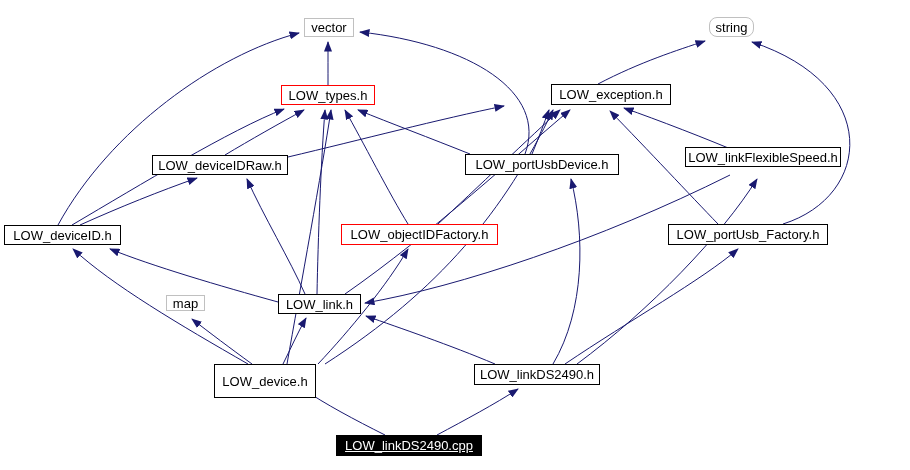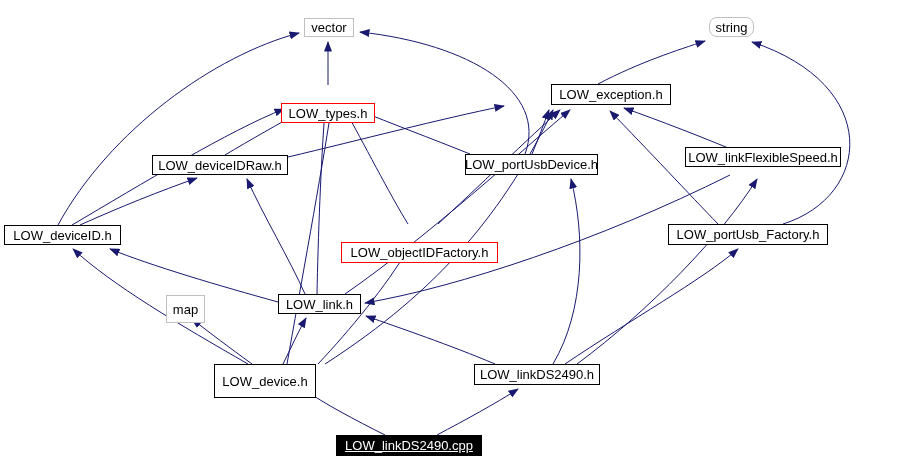--- a/index.html
+++ b/index.html
@@ -25,7 +25,7 @@
     line-height:1;
     z-index:2;
   }
-  .node.red{border-color:#ff0000;margin-top:18px;}
+  .node.red{border-color:#ff0000;}
   .node.gray{border-color:#c0c0c0;}
   .node.filled{background:#000000;color:#ffffff;border-color:#000000;}
 </style>

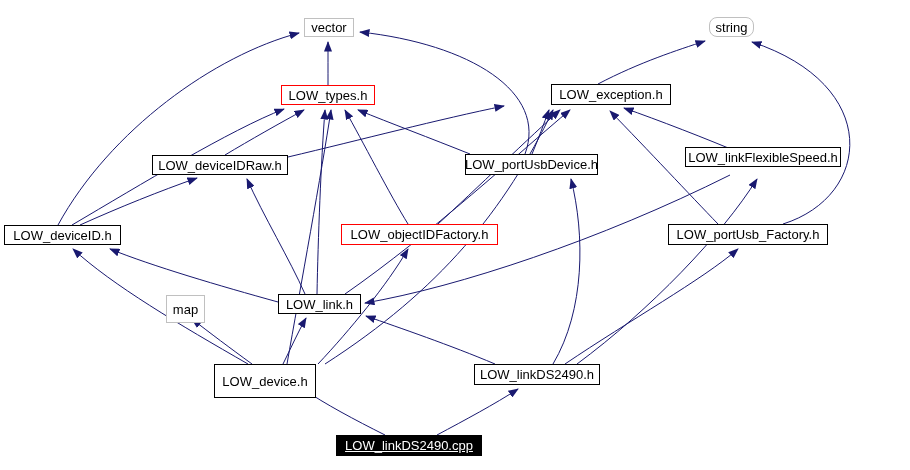--- a/index.html
+++ b/index.html
@@ -80,7 +80,7 @@
       <div class="node red" style="left: 281px; top: 85px; width: 94px; height: 20px;">LOW_types.h</div>
       <div class="node " style="left: 513px; top: 84px; width: 120px; height: 21px; margin-left: 38px;">LOW_exception.h</div>
       <div class="node " style="left: 152px; top: 155px; width: 136px; height: 20px;">LOW_deviceIDRaw.h</div>
-      <div class="node " style="left: 465px; top: 154px; width: 133px; height: 21px;">LOW_portUsbDevice.h</div>
+      <div class="node " style="left: 465px; top: 154px; width: 154px; height: 21px;">LOW_portUsbDevice.h</div>
       <div class="node " style="left: 685px; top: 147px; width: 156px; height: 20px;">LOW_linkFlexibleSpeed.h</div>
       <div class="node " style="left: 4px; top: 225px; width: 117px; height: 20px;">LOW_deviceID.h</div>
       <div class="node red" style="left: 341px; top: 224px; width: 157px; height: 21px;">LOW_objectIDFactory.h</div>

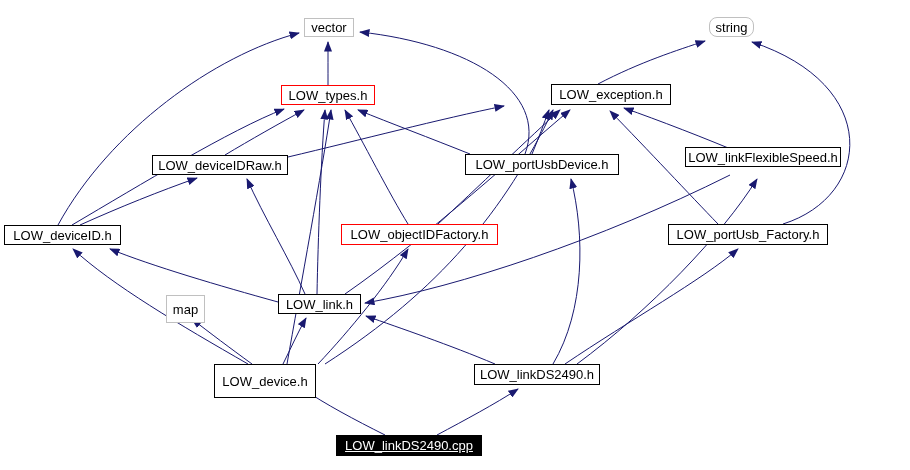--- a/index.html
+++ b/index.html
@@ -85,7 +85,7 @@
       <div class="node " style="left: 4px; top: 225px; width: 117px; height: 20px;">LOW_deviceID.h</div>
       <div class="node red" style="left: 341px; top: 224px; width: 157px; height: 21px;">LOW_objectIDFactory.h</div>
       <div class="node " style="left: 668px; top: 224px; width: 160px; height: 21px;">LOW_portUsb_Factory.h</div>
-      <div class="node gray" style="left: 166px; top: 295px; width: 39px; height: 28px;">map</div>
+      <div class="node gray" style="left: 166px; top: 295px; width: 39px; height: 16px;">map</div>
       <div class="node " style="left: 278px; top: 294px; width: 83px; height: 20px;">LOW_link.h</div>
       <div class="node " style="left: 214px; top: 364px; width: 102px; height: 34px;">LOW_device.h</div>
       <div class="node " style="left: 474px; top: 364px; width: 126px; height: 21px;">LOW_linkDS2490.h</div>

